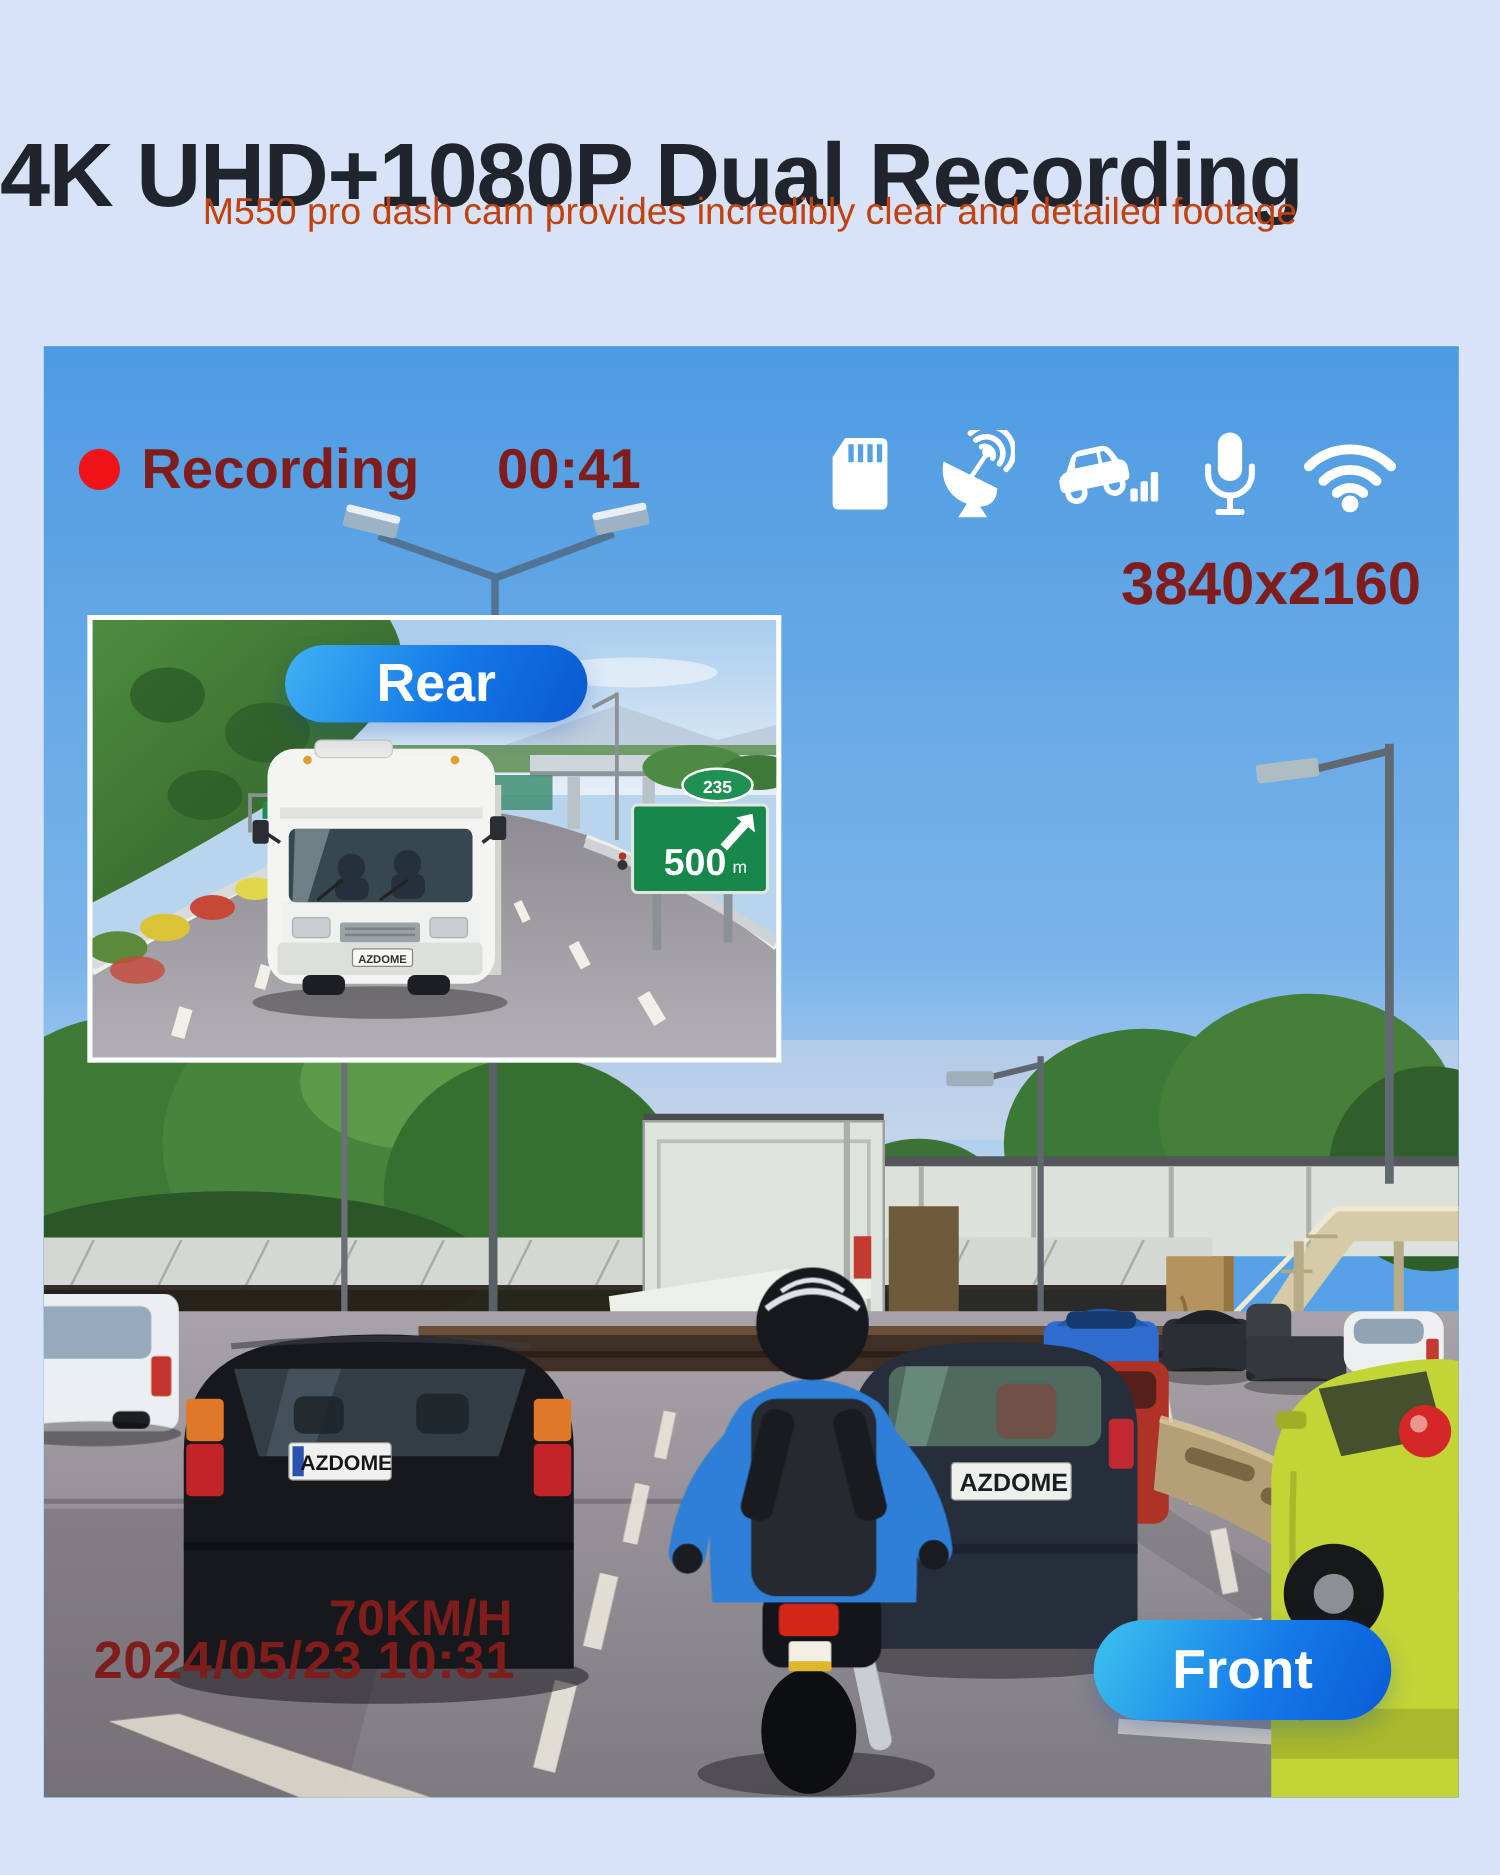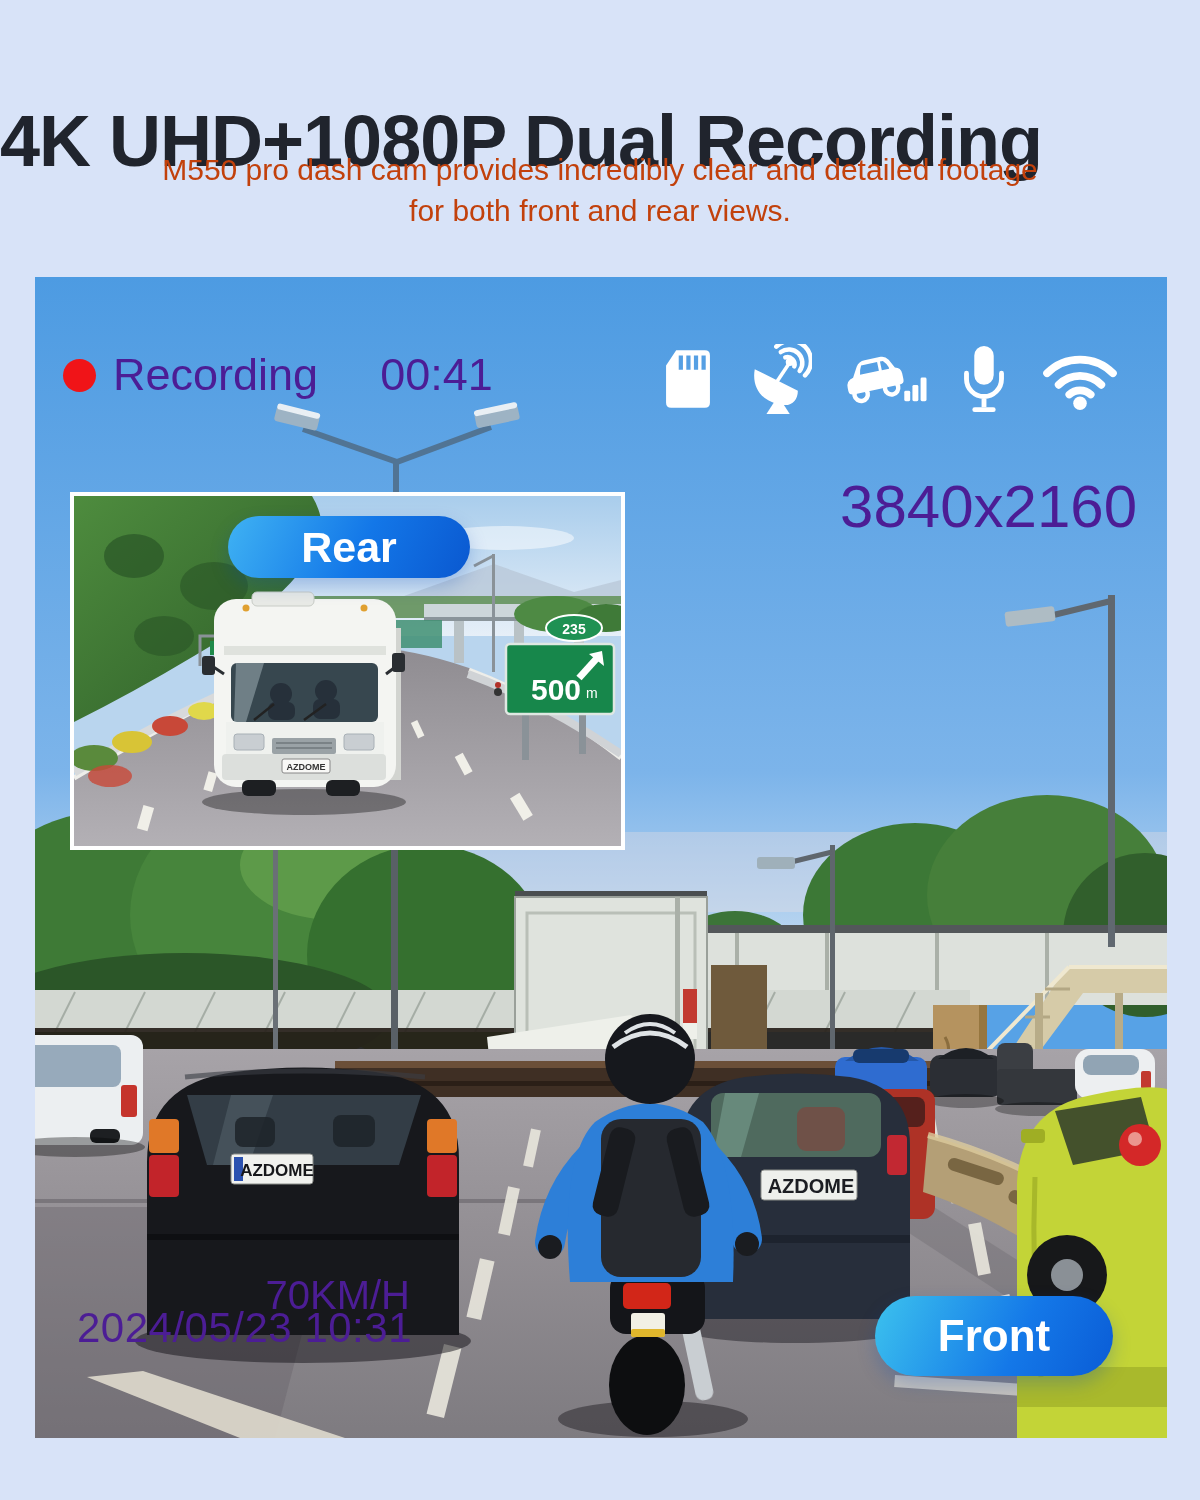--- a/index.html
+++ b/index.html
@@ -47,7 +47,6 @@
   <h1 class="title">4K UHD+1080P Dual Recording</h1>
   <div class="subtitle">
     <div>M550 pro dash cam provides incredibly clear and detailed footage</div>
-    <div>for both front and rear views.</div>
   </div>
 
   <div class="photo">

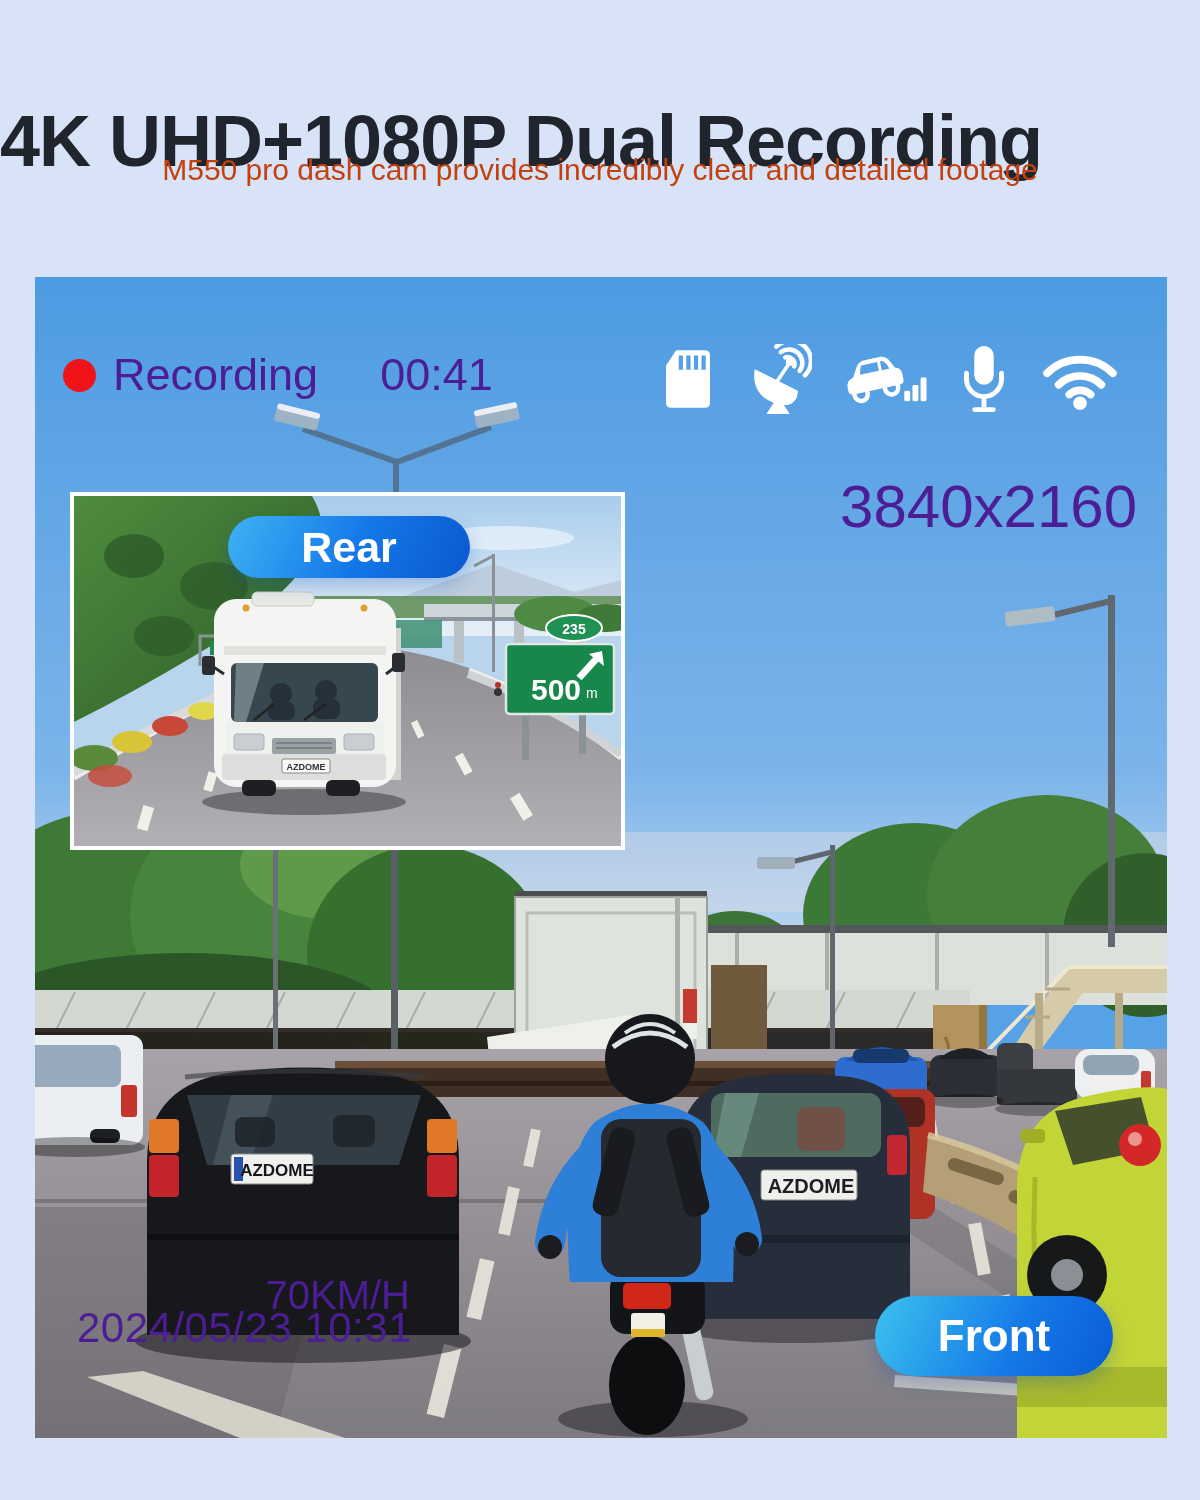--- a/index.html
+++ b/index.html
@@ -15,7 +15,7 @@
   .photo{position:absolute;left:35px;top:277px;width:1132px;height:1161px;overflow:hidden;background:#57a2e6;}
   .photo > svg.scene{position:absolute;left:0;top:0;width:100%;height:100%;display:block;}
   
-  .osd{color:#4c1d95;}
+  .osd{color:#7f1d1d;font-weight:bold;}
   .osd-rec{position:absolute;left:28px;top:72px;display:flex;align-items:center;font-size:45px;}
   .rec-dot{width:33px;height:33px;border-radius:50%;background:#f01418;margin-right:17px;flex:0 0 auto;}
   .rec-timer{margin-left:62px;}

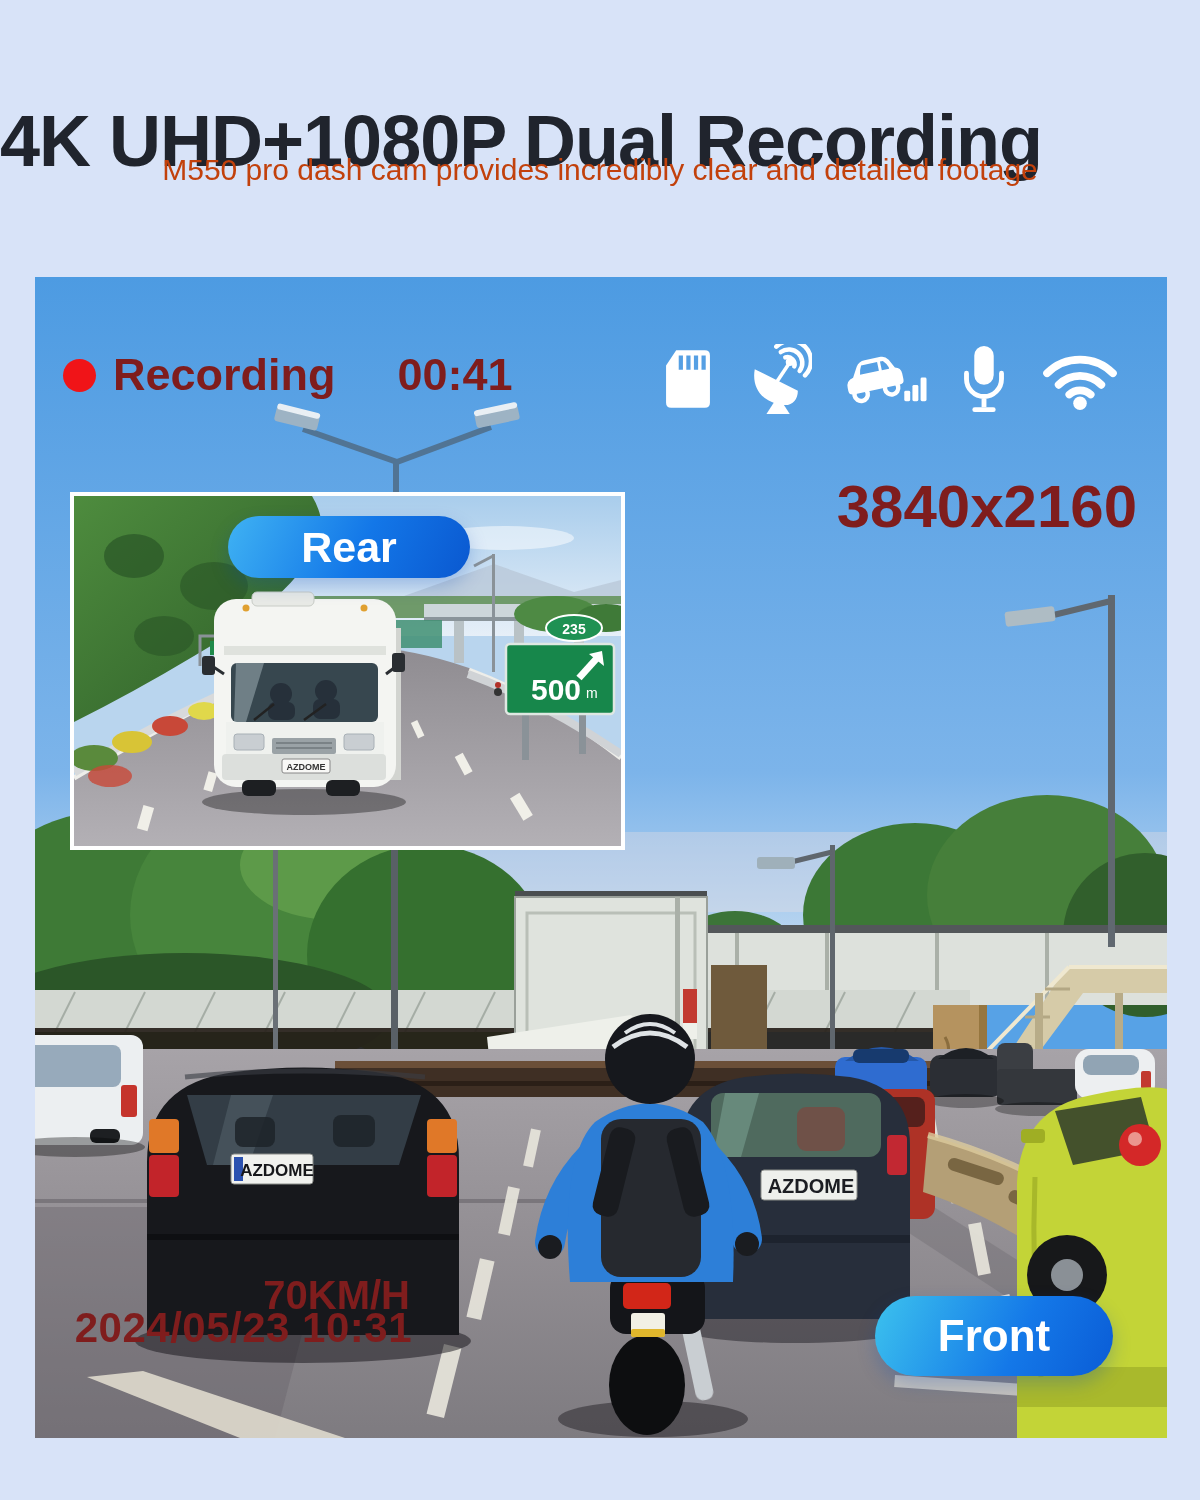--- a/index.html
+++ b/index.html
@@ -22,7 +22,7 @@
   .icons{position:absolute;left:626px;top:60px;width:460px;height:84px;
          display:flex;align-items:center;justify-content:space-between;}
   .icons svg{display:block;}
-  .resolution{position:absolute;top:163px;right:30px;font-size:60px;margin-top:32px;}
+  .resolution{position:absolute;top:163px;right:30px;font-size:48px;}
   .speed{position:absolute;left:25px;top:984px;width:350px;text-align:right;font-size:40px;margin-top:12px;}
   .datetime{position:absolute;left:25px;top:1027px;width:352px;text-align:right;font-size:42px;letter-spacing:.5px;}
   

